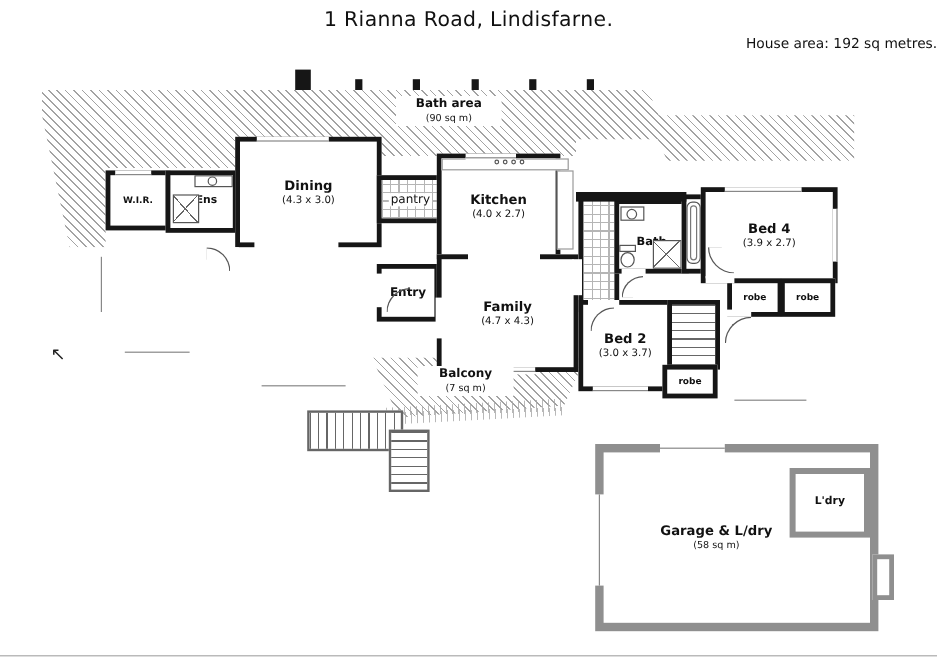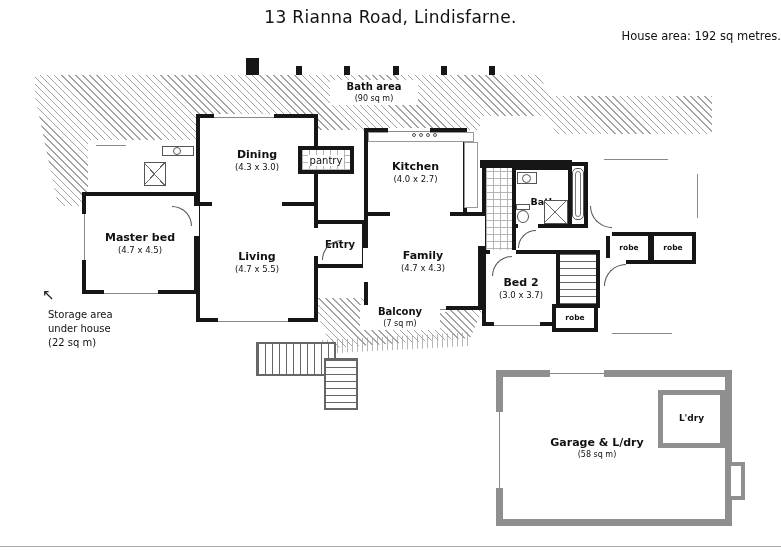--- a/index.html
+++ b/index.html
@@ -52,7 +52,7 @@
 
 <div id="plan">
 
-  <div class="title">13 Rianna Road, Lindisfarne.</div>
+  <div class="title">1 Rianna Road, Lindisfarne.</div>
   <div class="subtitle">House area: 192 sq metres.</div>
 
   <div class="hatch" style="left:35px;top:72px;width:680px;height:140px;z-index:1;

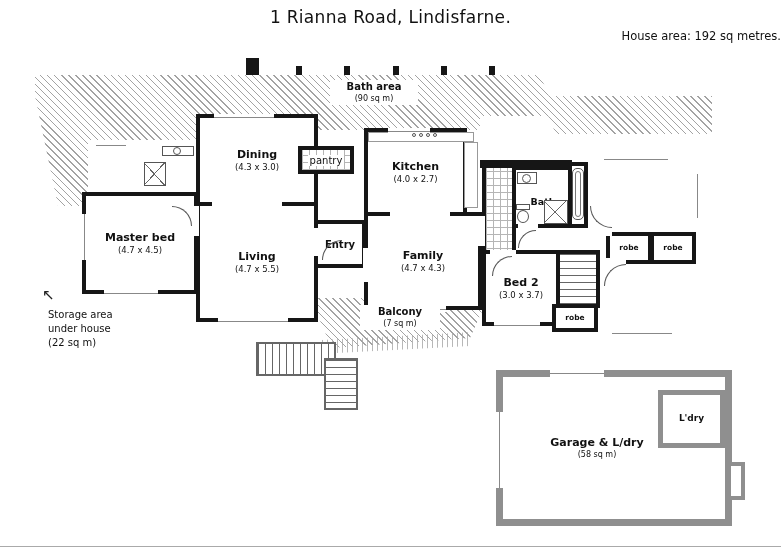--- a/index.html
+++ b/index.html
@@ -84,6 +84,9 @@
   <div class="vent" style="left:441px;top:66px;width:6px;height:9px"></div>
   <div class="vent" style="left:489px;top:66px;width:6px;height:9px"></div>
 
+  <div class="room" style="left:88px;top:142px;width:54px;height:50px">
+    <div class="rname" style="font-size:7.5px">W.I.R.</div>
+  </div>
   <div class="room" style="left:82px;top:192px;width:116px;height:102px">
     <div class="rname">Master bed</div>
     <div class="rdims">(4.7 x 4.5)</div>

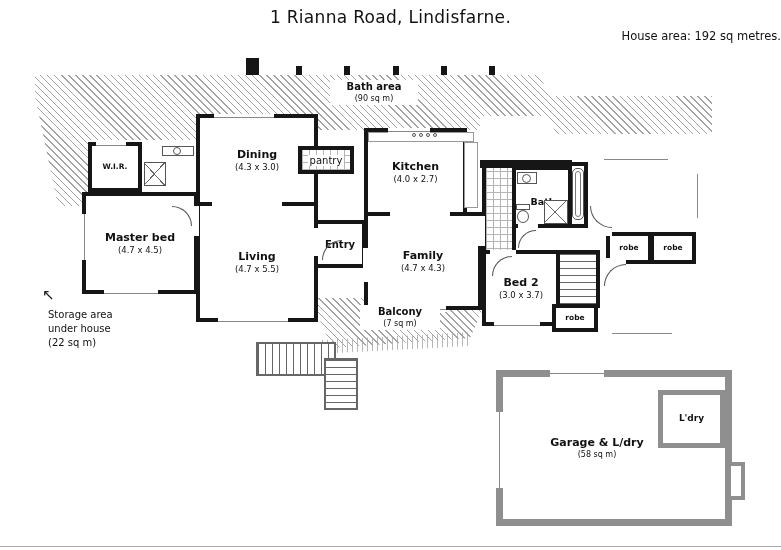--- a/index.html
+++ b/index.html
@@ -87,6 +87,9 @@
   <div class="room" style="left:88px;top:142px;width:54px;height:50px">
     <div class="rname" style="font-size:7.5px">W.I.R.</div>
   </div>
+  <div class="room" style="left:138px;top:142px;width:60px;height:52px">
+    <div class="rname" style="font-size:9px;margin-left:8px">Ens</div>
+  </div>
   <div class="room" style="left:82px;top:192px;width:116px;height:102px">
     <div class="rname">Master bed</div>
     <div class="rdims">(4.7 x 4.5)</div>

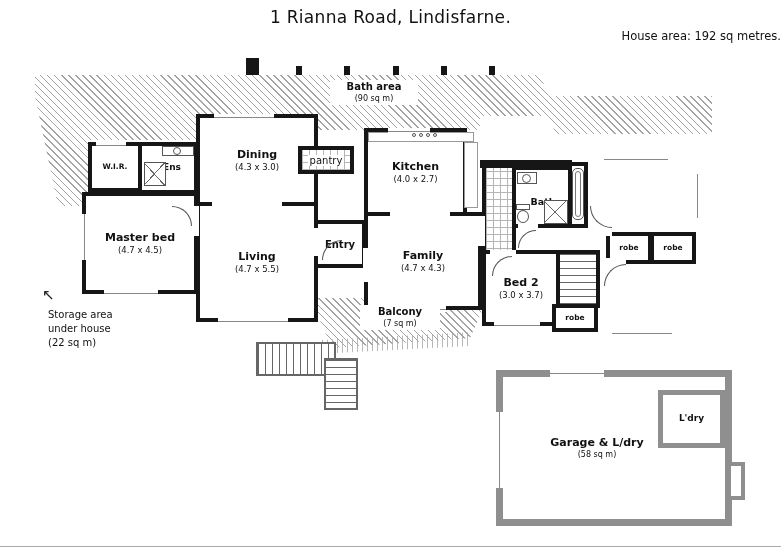--- a/index.html
+++ b/index.html
@@ -102,7 +102,7 @@
     <div class="rname">Living</div>
     <div class="rdims">(4.7 x 5.5)</div>
   </div>
-  <div class="room tiles" style="left:298px;top:146px;width:56px;height:28px">
+  <div class="room tiles" style="left:314px;top:146px;width:56px;height:40px">
     <span class="lbl-bg" style="font-size:10px">pantry</span>
   </div>
   <div class="room" style="left:364px;top:128px;width:103px;height:88px">

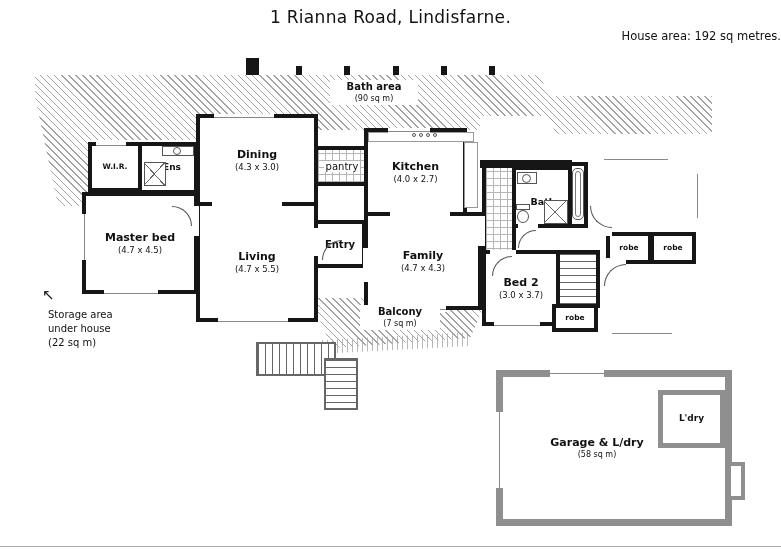--- a/index.html
+++ b/index.html
@@ -121,6 +121,10 @@
     <div class="rname" style="font-size:9.5px;margin-top:10px">Bath</div>
   </div>
   <div class="room" style="left:568px;top:162px;width:20px;height:66px"></div>
+  <div class="room" style="left:584px;top:156px;width:114px;height:80px">
+    <div class="rname">Bed 4</div>
+    <div class="rdims">(3.9 x 2.7)</div>
+  </div>
   <div class="room" style="left:606px;top:232px;width:46px;height:32px">
     <div class="rname" style="font-size:7.5px">robe</div>
   </div>

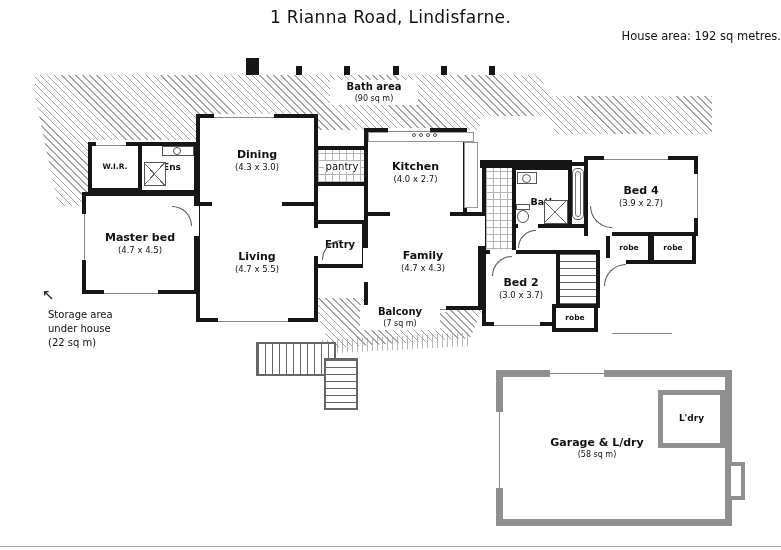--- a/index.html
+++ b/index.html
@@ -90,10 +90,6 @@
   <div class="room" style="left:138px;top:142px;width:60px;height:52px">
     <div class="rname" style="font-size:9px;margin-left:8px">Ens</div>
   </div>
-  <div class="room" style="left:82px;top:192px;width:116px;height:102px">
-    <div class="rname">Master bed</div>
-    <div class="rdims">(4.7 x 4.5)</div>
-  </div>
   <div class="room" style="left:196px;top:114px;width:122px;height:92px">
     <div class="rname">Dining</div>
     <div class="rdims">(4.3 x 3.0)</div>

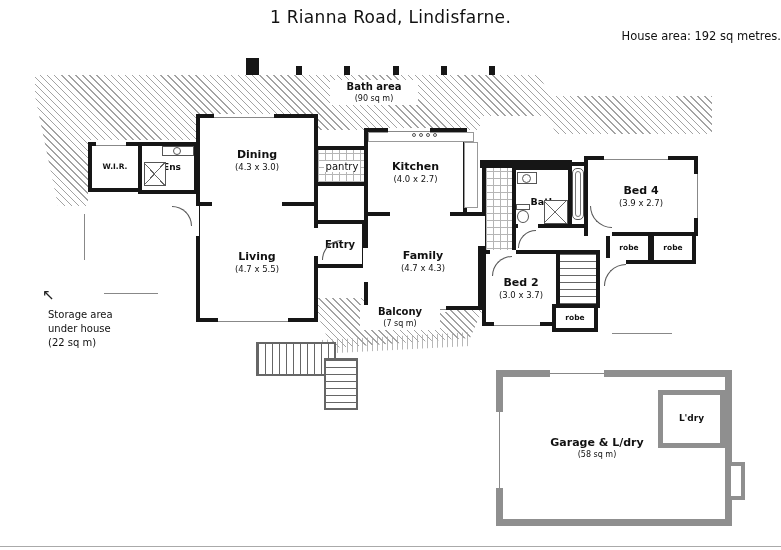--- a/index.html
+++ b/index.html
@@ -94,10 +94,6 @@
     <div class="rname">Dining</div>
     <div class="rdims">(4.3 x 3.0)</div>
   </div>
-  <div class="room" style="left:196px;top:202px;width:122px;height:120px">
-    <div class="rname">Living</div>
-    <div class="rdims">(4.7 x 5.5)</div>
-  </div>
   <div class="room tiles" style="left:314px;top:146px;width:56px;height:40px">
     <span class="lbl-bg" style="font-size:10px">pantry</span>
   </div>

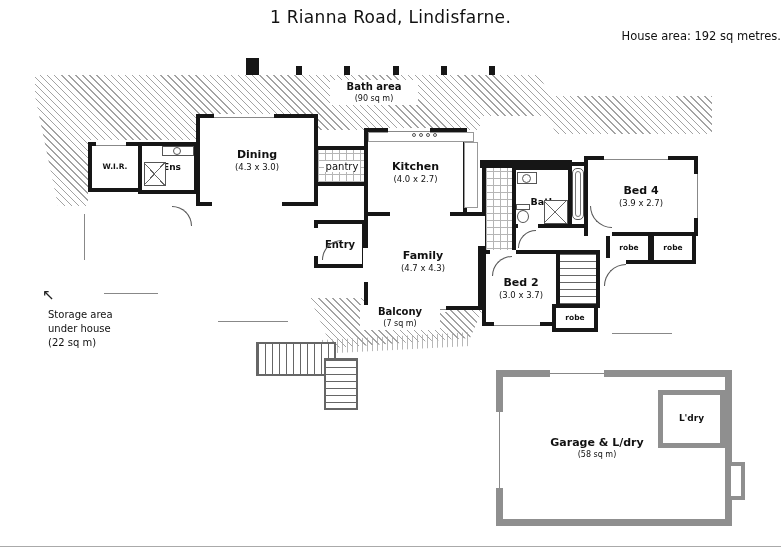--- a/index.html
+++ b/index.html
@@ -71,11 +71,6 @@
   </div>
 
   <div class="arrow">↖</div>
-  <div class="storage">
-    <div>Storage area</div>
-    <div>under house</div>
-    <div>(22 sq m)</div>
-  </div>
 
   <div class="vent" style="left:246px;top:58px;width:13px;height:17px"></div>
   <div class="vent" style="left:296px;top:66px;width:6px;height:9px"></div>

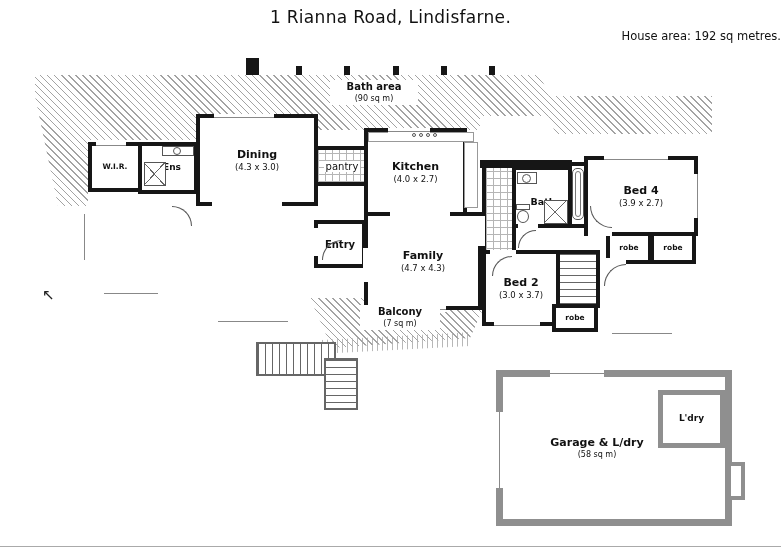--- a/index.html
+++ b/index.html
@@ -65,7 +65,7 @@
   <div class="hatch treads-v" style="left:322px;top:336px;width:148px;height:14px;z-index:0;transform:rotate(-3deg);opacity:.6;background-image:repeating-linear-gradient(90deg,#888 0 1px,transparent 1px 5px)"></div>
   <div class="hatch" style="left:306px;top:296px;width:184px;height:54px;z-index:1;
               clip-path:polygon(4px 2px,182px 2px,164px 42px,26px 52px)"></div>
-  <div class="float-label" style="left:360px;top:305px;width:80px">
+  <div class="float-label" style="left:348px;top:305px;width:80px">
     <div class="fl-name">Balcony</div>
     <div class="fl-dims">(7 sq m)</div>
   </div>

